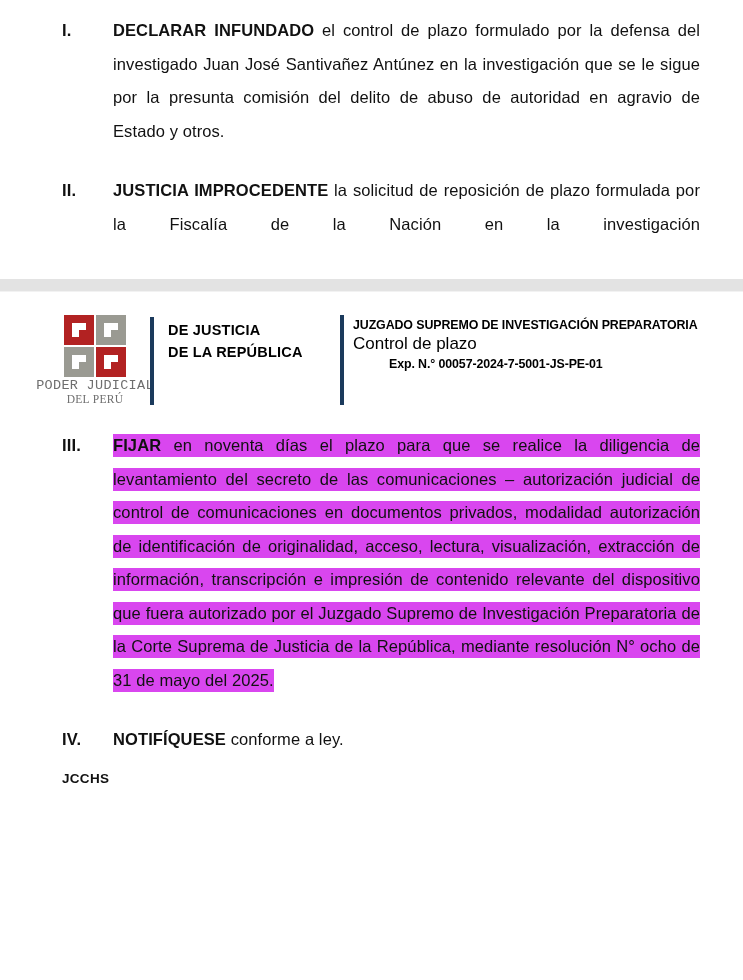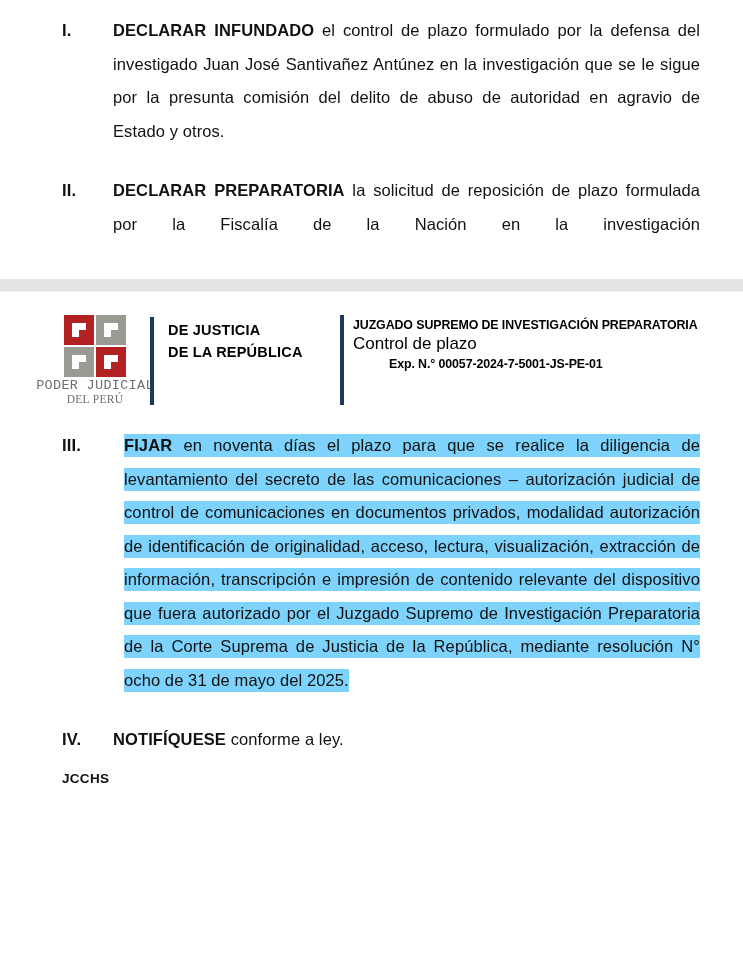--- a/index.html
+++ b/index.html
@@ -224,7 +224,7 @@
 
   <div class="clause">
     <div class="clause-num">II.</div>
-    <div class="clause-body justify-all"><span class="lead">DECLARAR PREPARATORIA</span><span> la solicitud de reposición de plazo formulada por la Fiscalía de la Nación en la investigación</span></div>
+    <div class="clause-body justify-all"><span class="lead">JUSTICIA IMPROCEDENTE</span><span> la solicitud de reposición de plazo formulada por la Fiscalía de la Nación en la investigación</span></div>
   </div>
 
 </div>

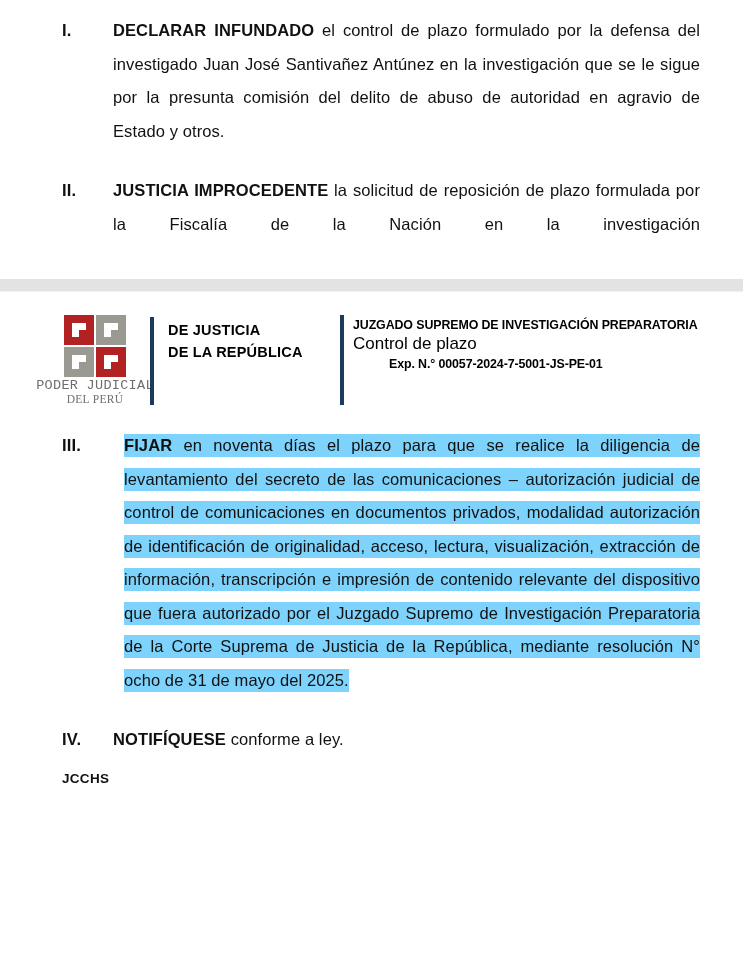--- a/index.html
+++ b/index.html
@@ -61,11 +61,10 @@
 
   
   .hl {
-    background: #7dd3fc;
+    background: #d946ef;
     box-decoration-break: clone;
     -webkit-box-decoration-break: clone;
     padding: 2px 0 3px 0;
-    margin-left: 11px;
   }
 
   

